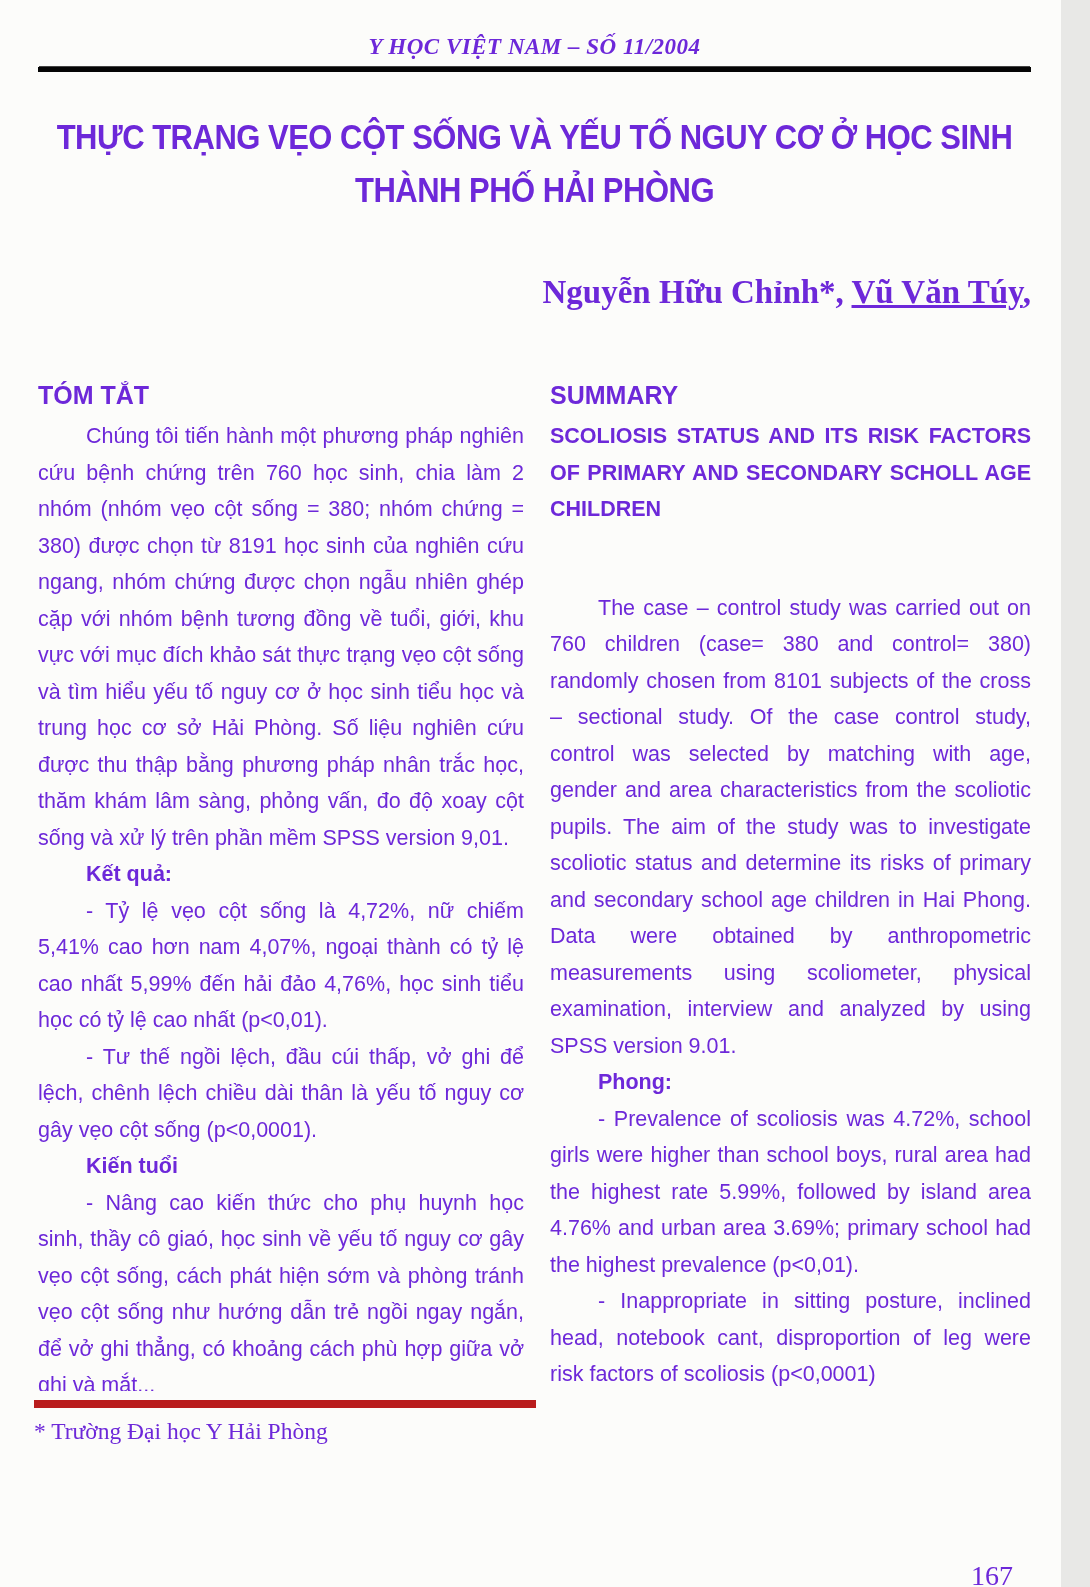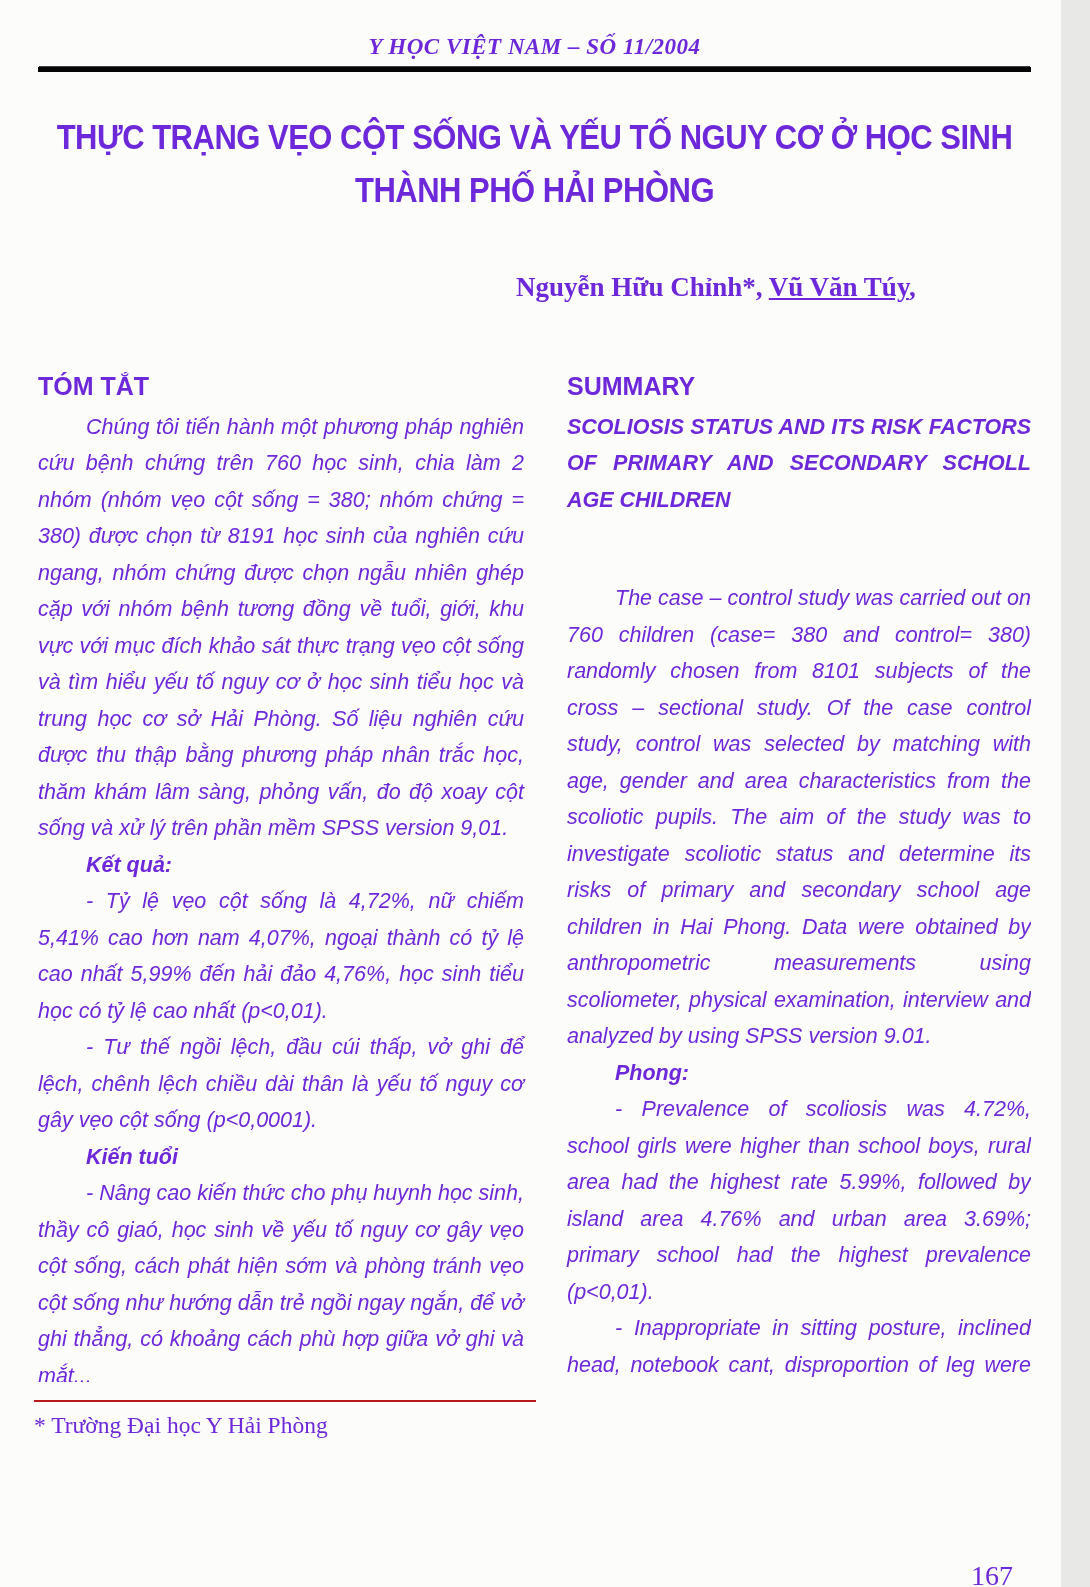--- a/index.html
+++ b/index.html
@@ -46,8 +46,9 @@
     margin:60px 0 0 478px;
     font-family:"Liberation Serif",serif;
     font-weight:bold;
-    font-size:27px;
+    font-size:33px;
     line-height:1.65;
+    text-align:right;
   }
   .authors .underline{text-decoration:underline;}
   

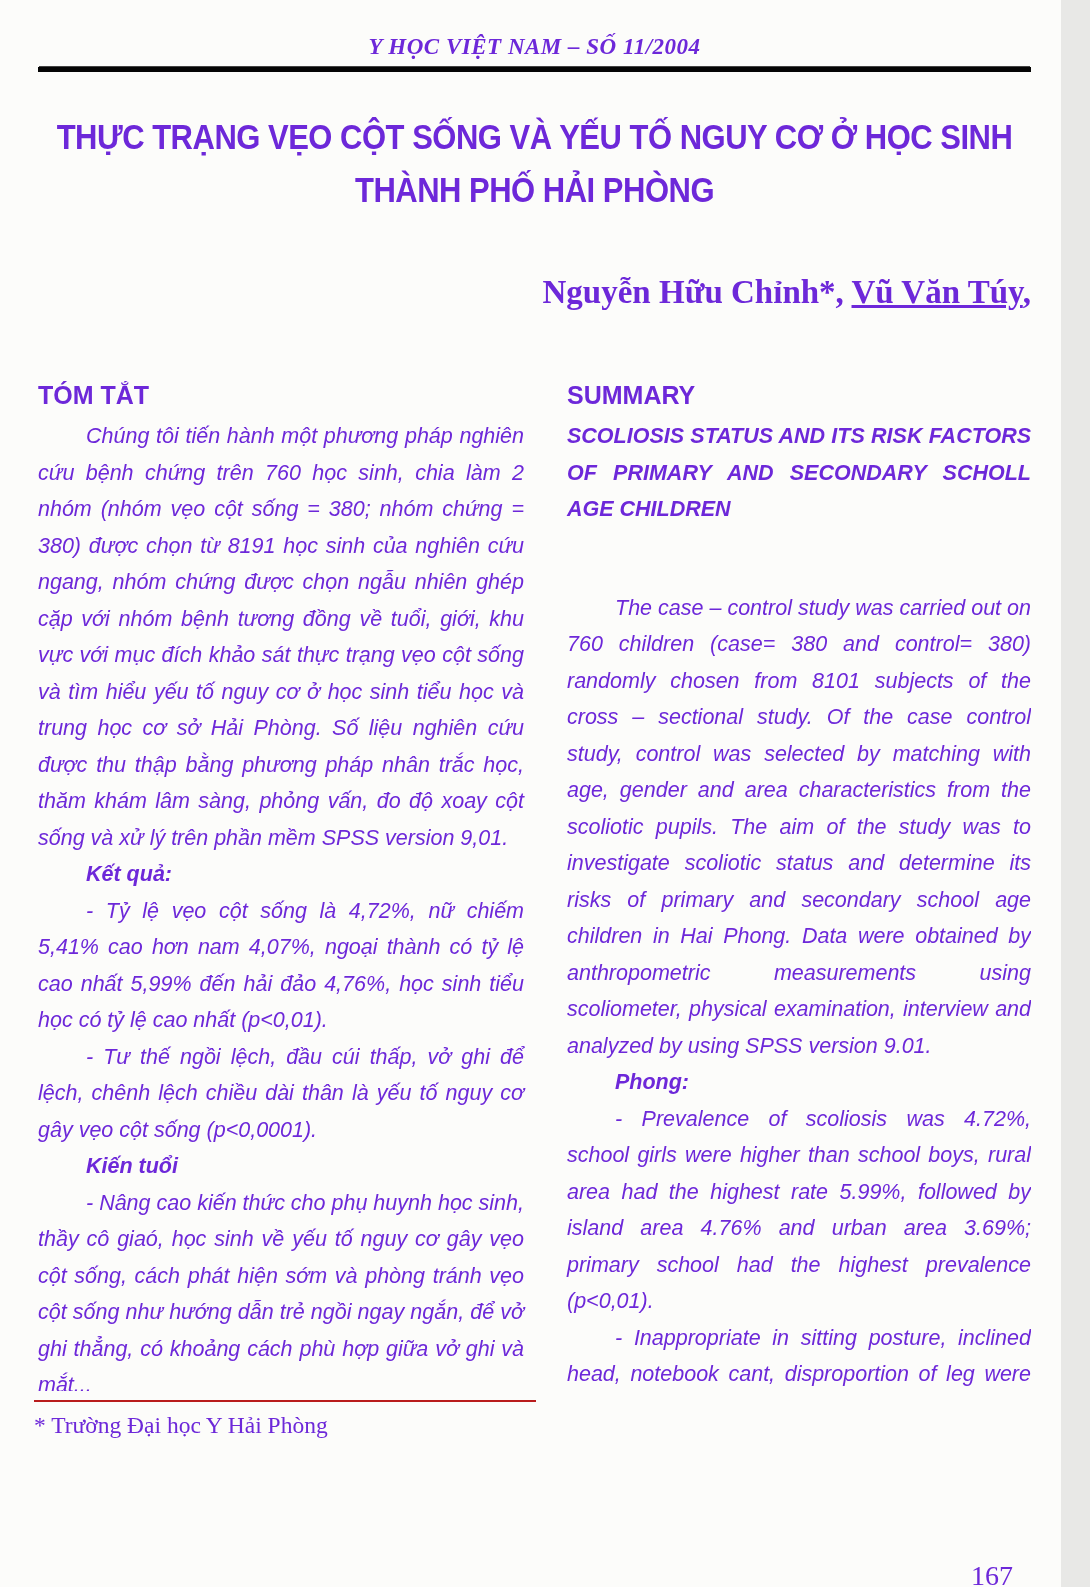--- a/index.html
+++ b/index.html
@@ -54,7 +54,7 @@
   
   .columns{
     display:flex;
-    gap:43px;
+    gap:26px;
     margin-top:62px;
     height:1010px;
     overflow:hidden;

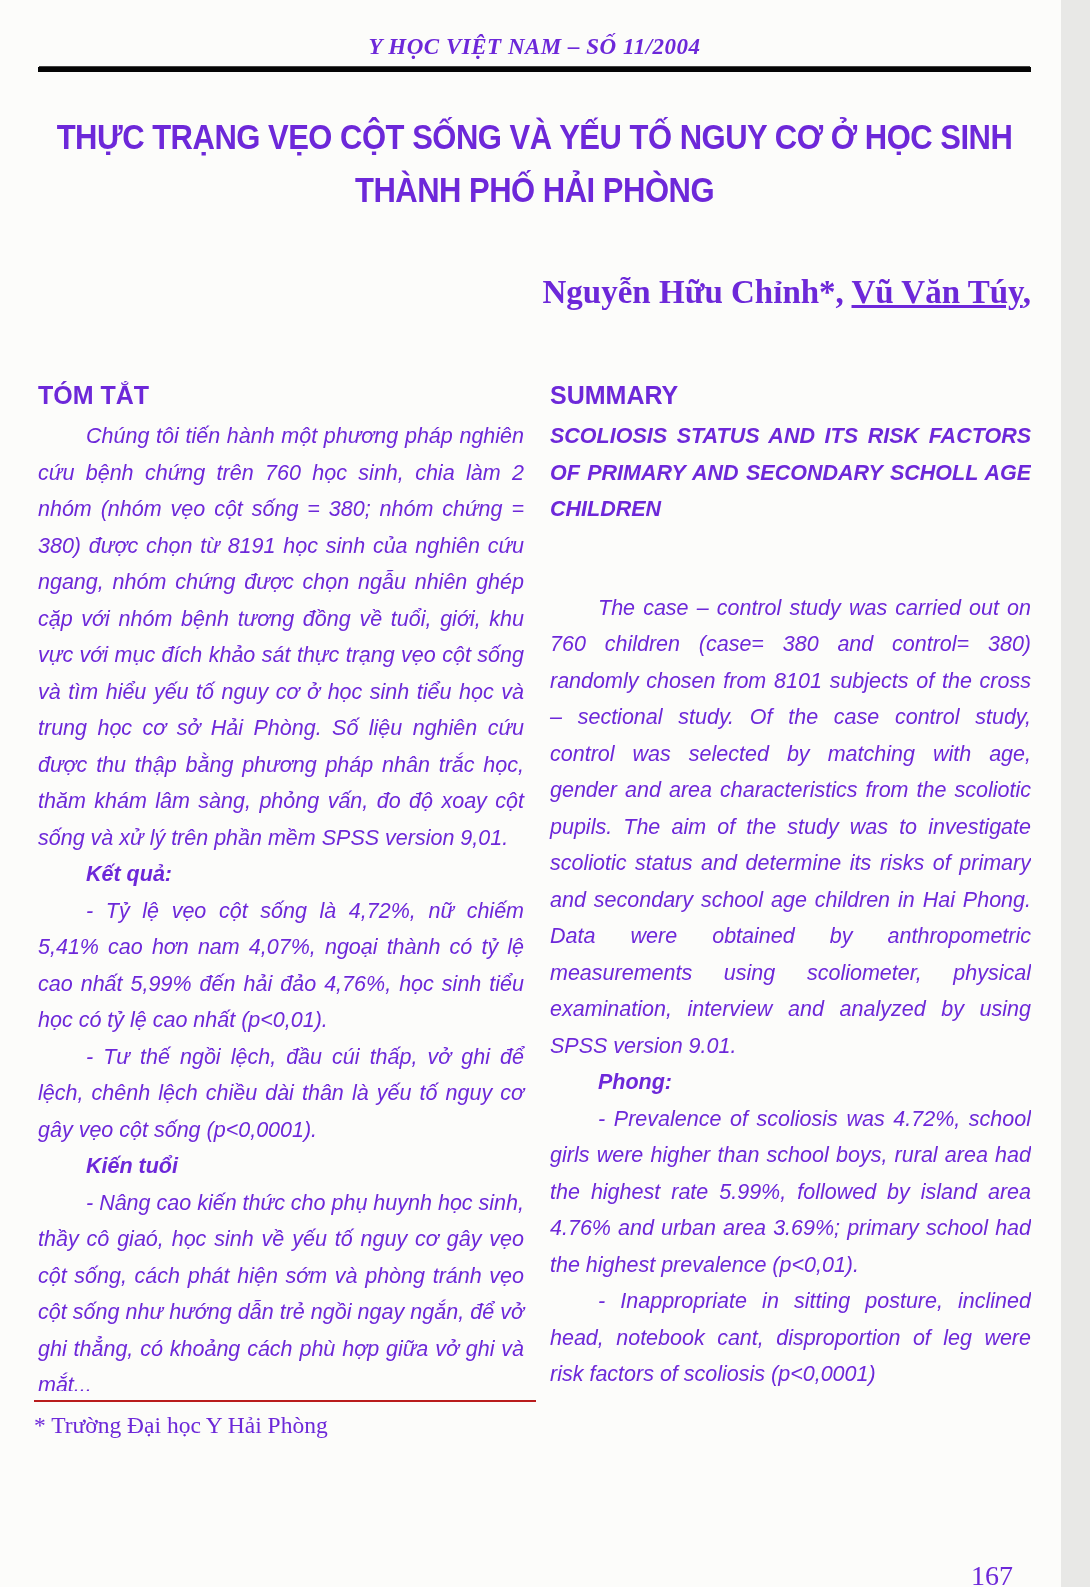--- a/index.html
+++ b/index.html
@@ -67,7 +67,7 @@
     line-height:36.5px;
     text-align:justify;
   }
-  .col p{margin:0;text-indent:48px;font-style:italic;}
+  .col p{margin:0;text-indent:48px;}
   .col-heading{
     font-size:25px;
     font-weight:800;

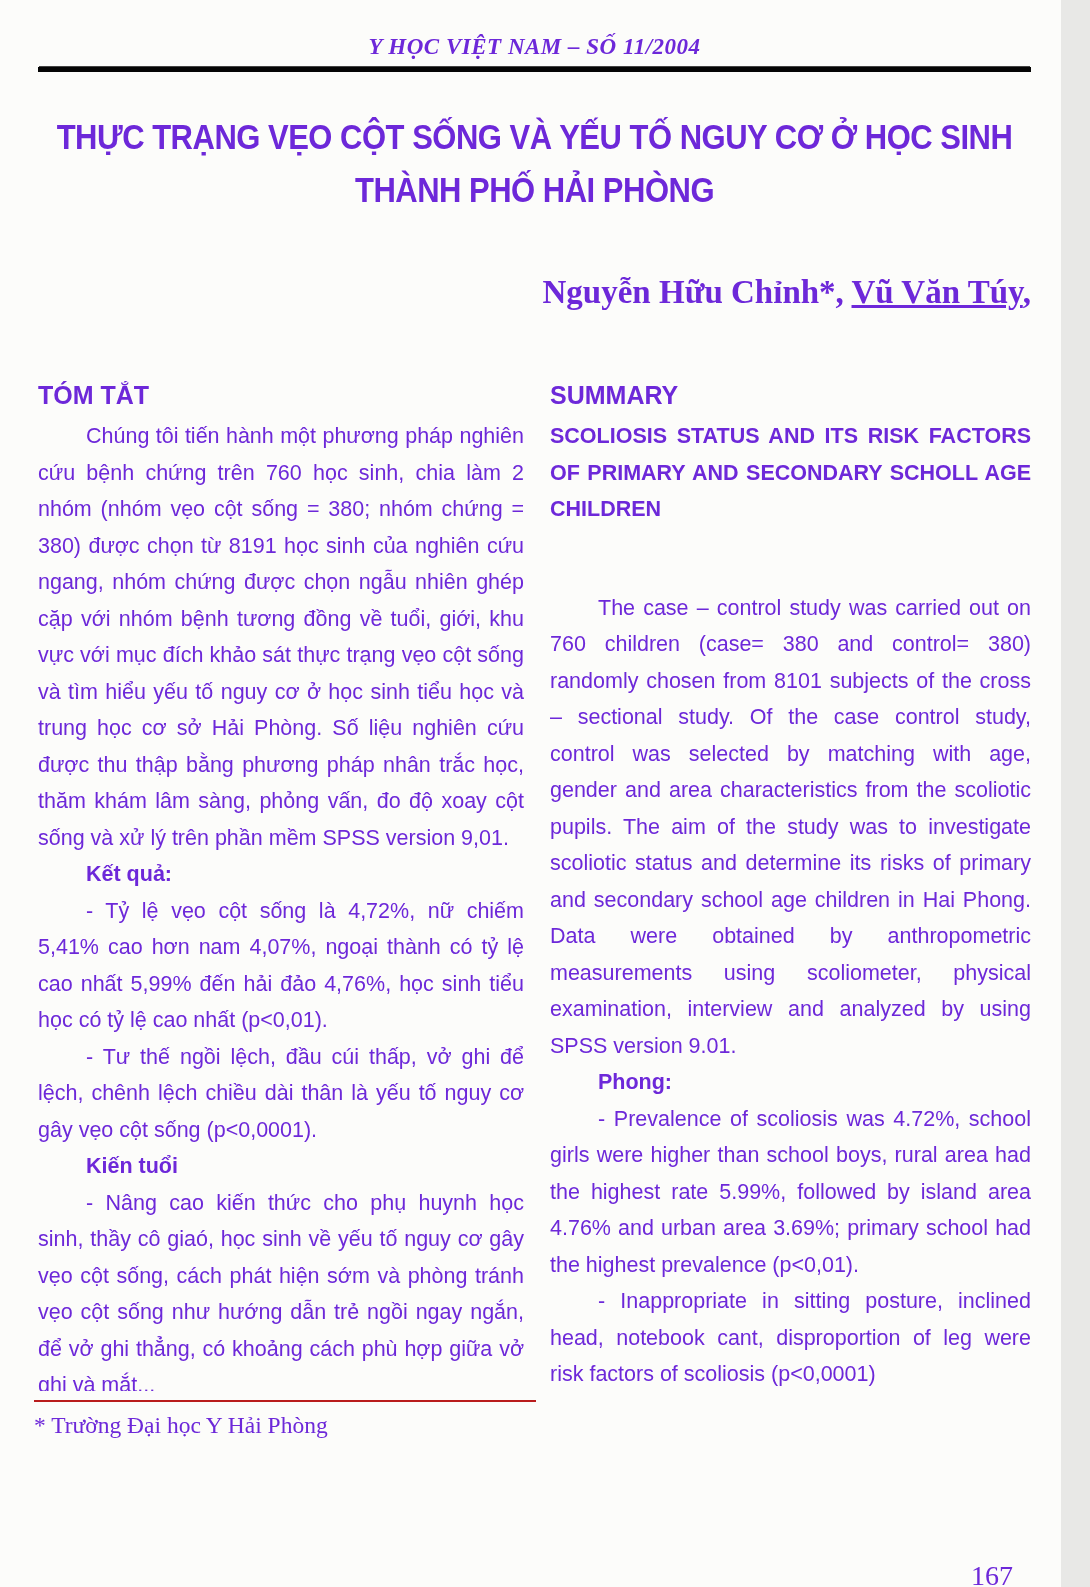--- a/index.html
+++ b/index.html
@@ -93,7 +93,7 @@
     position:absolute;
     left:34px;top:1400px;
     width:502px;
-    border-top:2px solid #b91c1c;
+    border-top:8px solid #b91c1c;
     padding-top:10px;
     font-family:"Liberation Serif",serif;
     font-size:23.5px;

